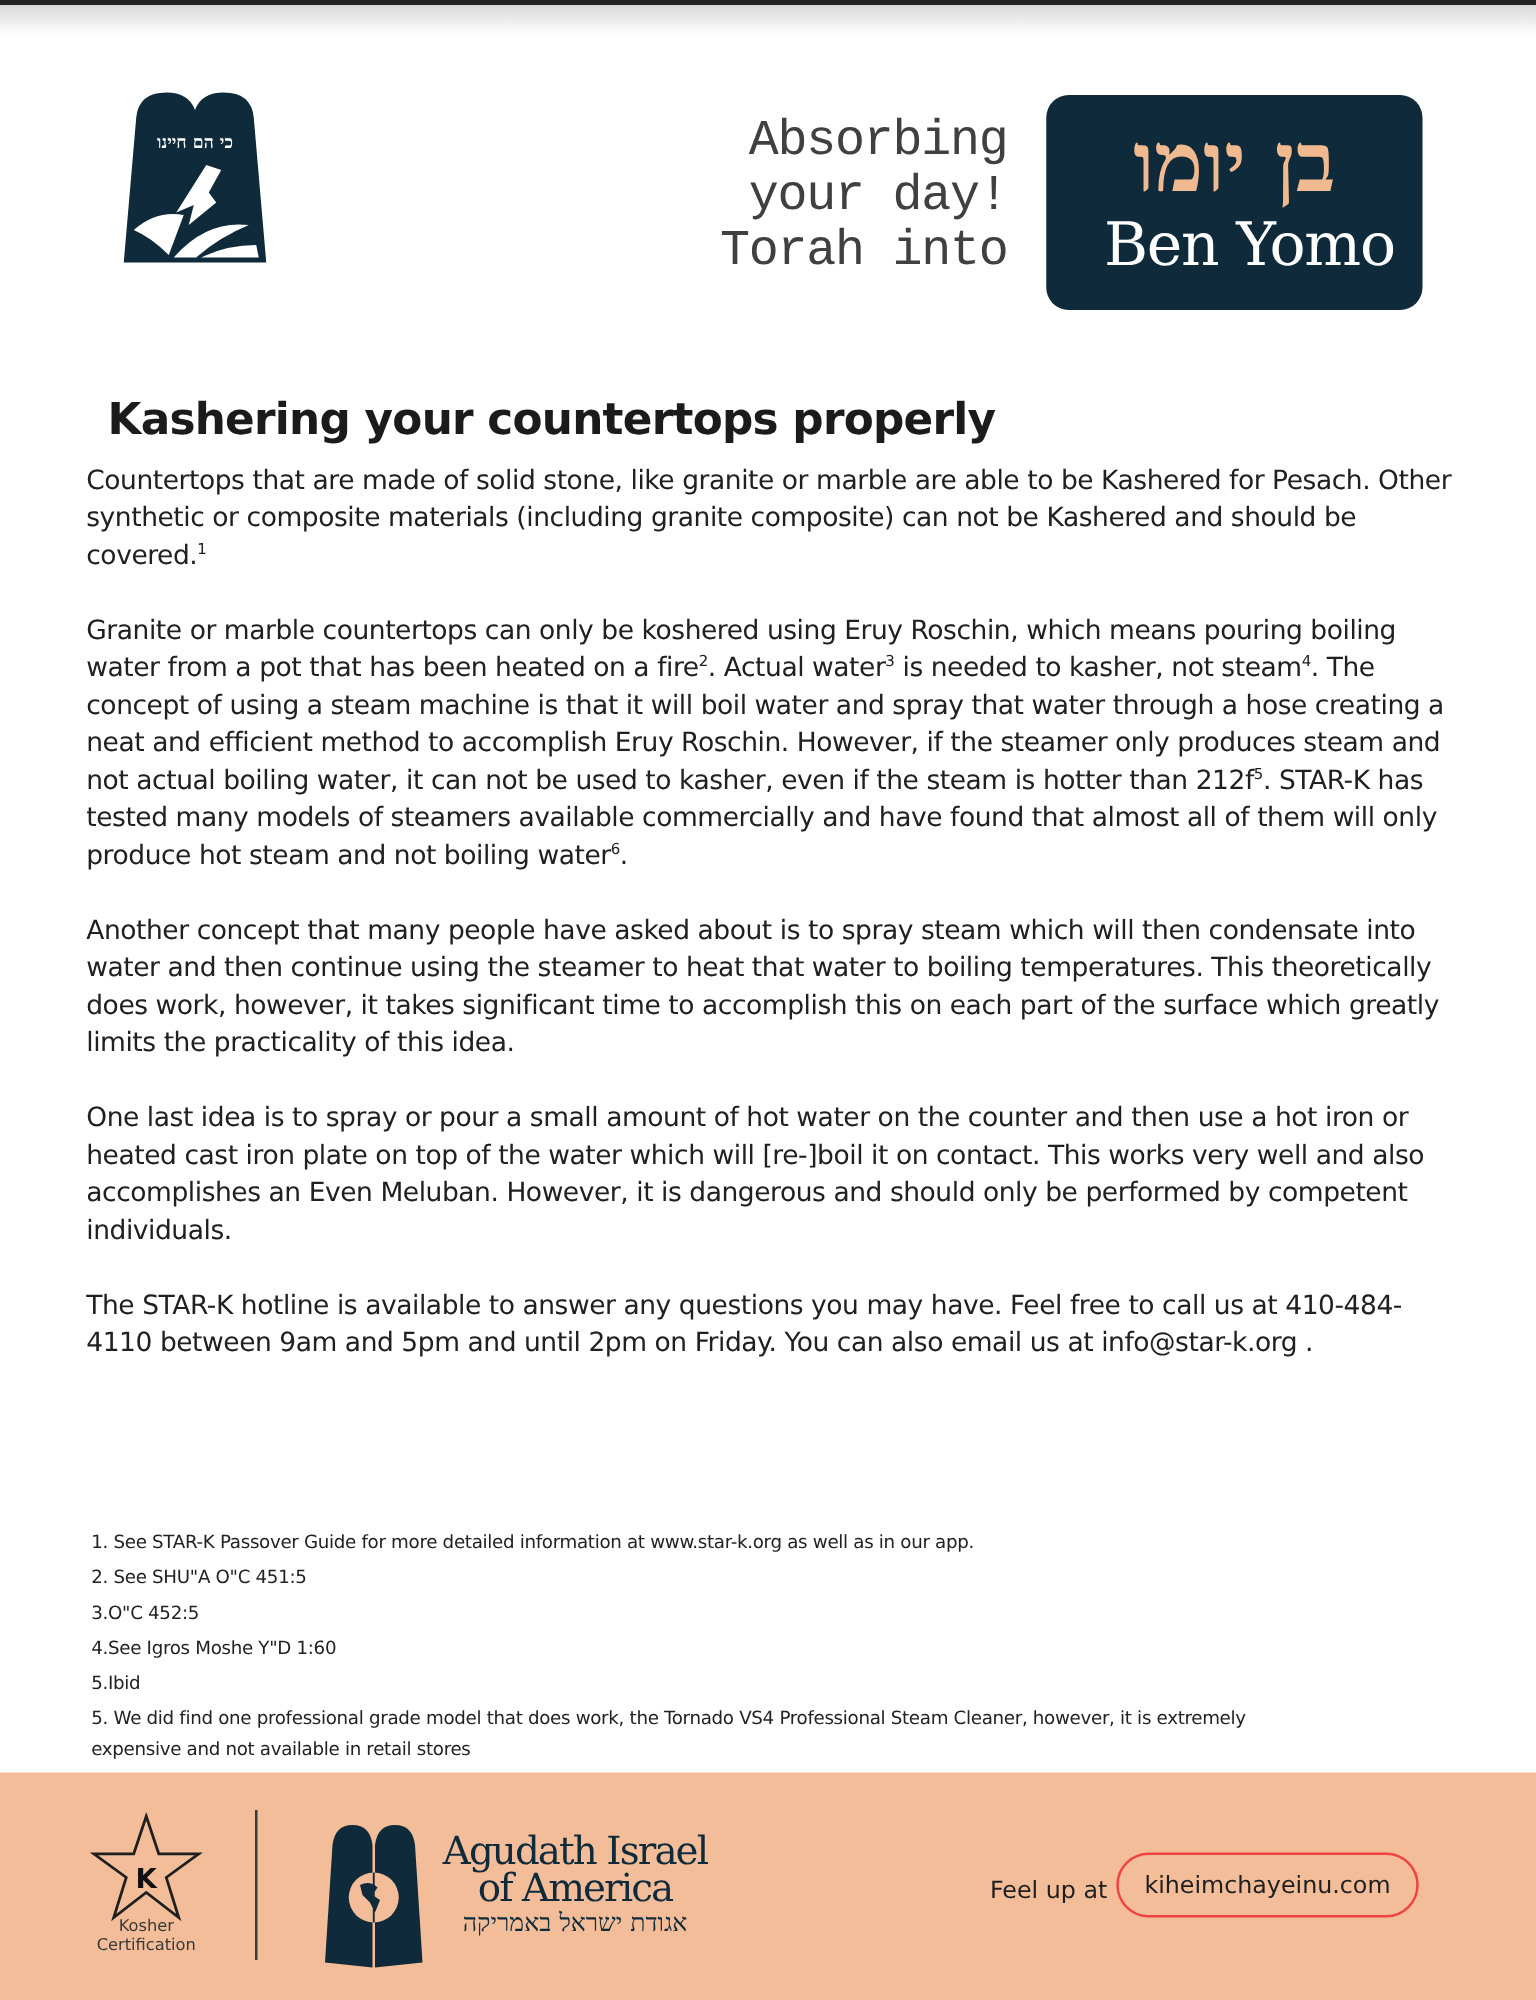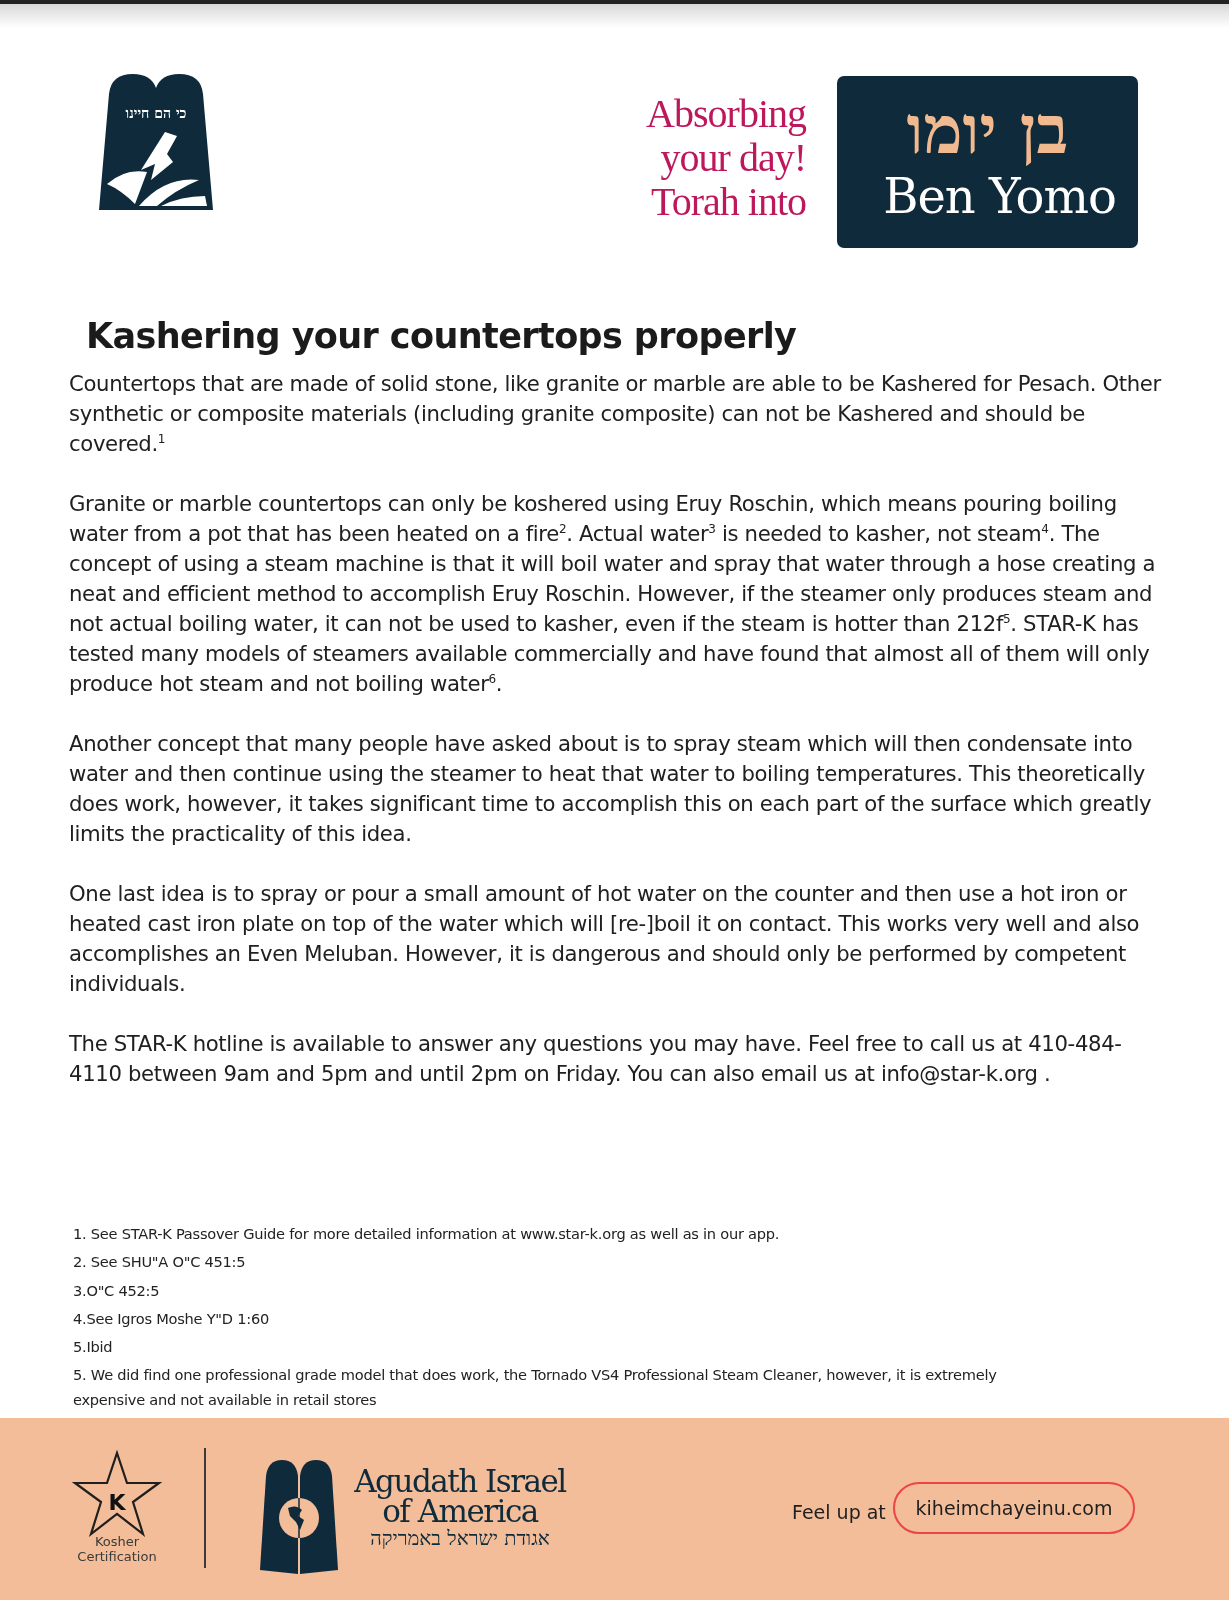--- a/index.html
+++ b/index.html
@@ -19,7 +19,7 @@
   
   .tagline {
     position: absolute; left: 560px; top: 92px; width: 246px; text-align: right;
-    font-family: Liberation Serif, serif; font-size: 40px; line-height: 44px; color: #be185d;
+    font-family: Liberation Mono, monospace; font-size: 40px; line-height: 44px; color: #404040;
     letter-spacing: -1px;
   }
   .tagline div { white-space: nowrap; }

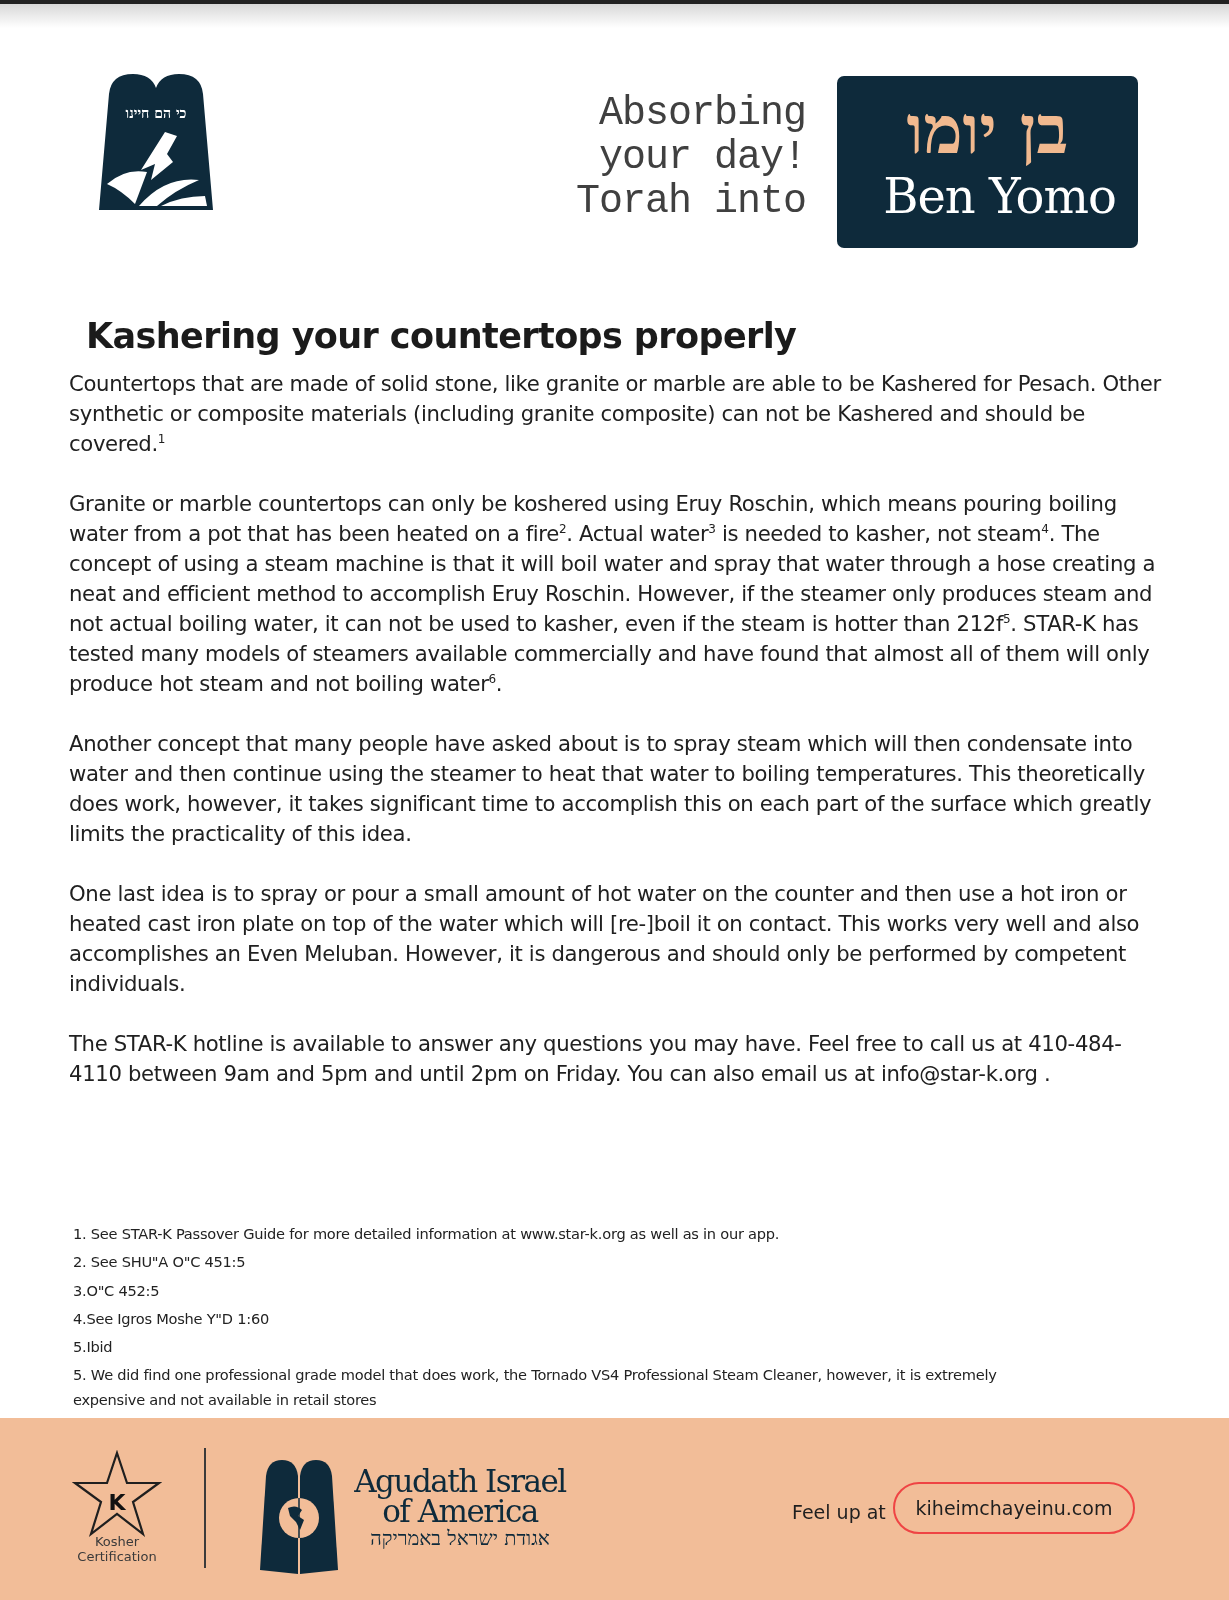--- a/index.html
+++ b/index.html
@@ -25,7 +25,7 @@
   .tagline div { white-space: nowrap; }
   .benyomo {
     position: absolute; left: 837px; top: 76px; width: 301px; height: 172px;
-    background: #0e2a3b; border-radius: 7px; text-align: center;
+    background: #0e2a3b; border-radius: 18px; text-align: center;
   }
   .benyomo .heb {
     font-family: "DejaVu Serif", serif; font-size: 66px; color: #f1b98f;

